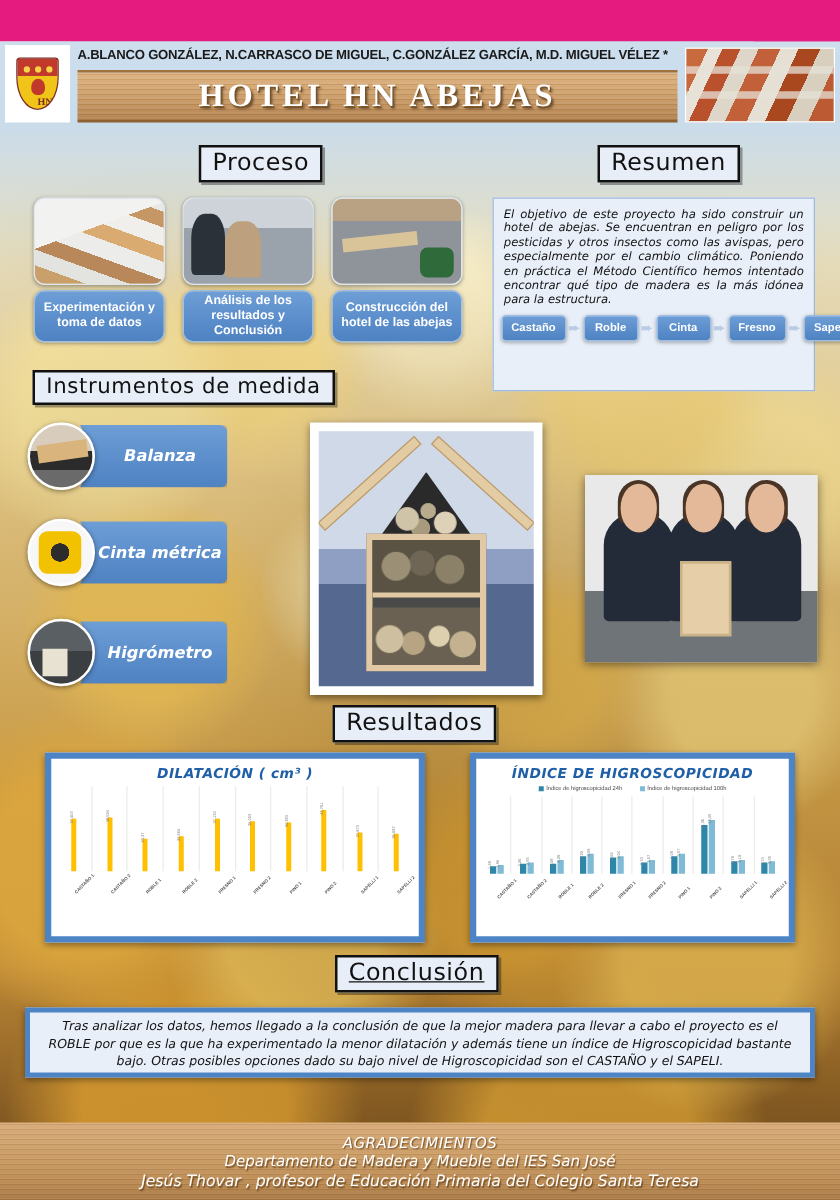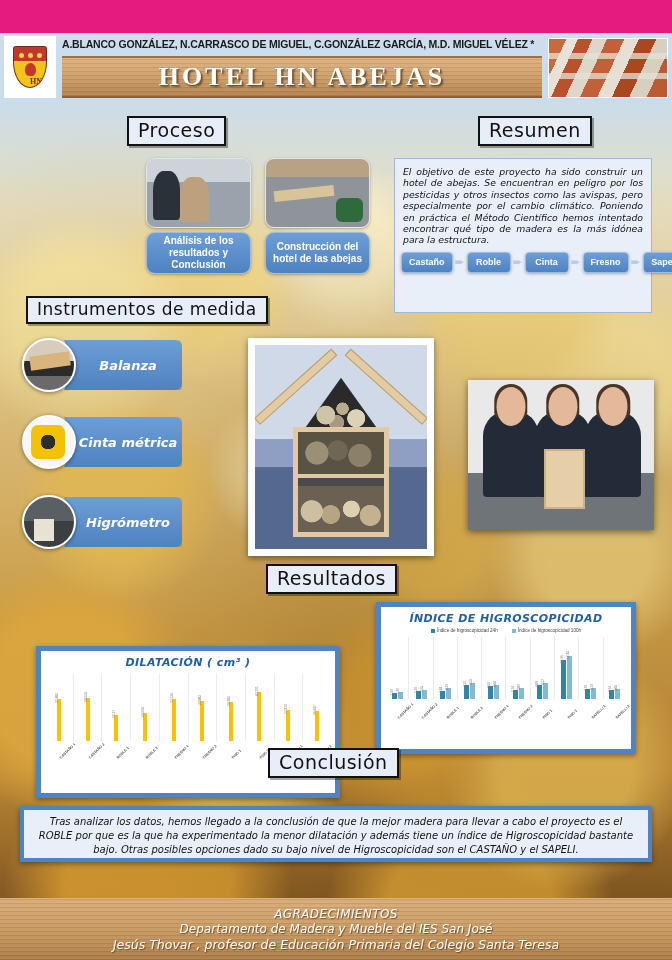--- a/index.html
+++ b/index.html
@@ -419,7 +419,7 @@
     <div class="strip" style="top:34px"></div>
   </div>
 
-  <div class="sec-head" style="left:127px; top:116px;">Proceso</div>
+  <div class="sec-head" style="left:159px; top:116px;">Proceso</div>
 
   <div class="proc" style="left:146px; top:158px; width:105px;">
     <div class="ph ph-class"></div>

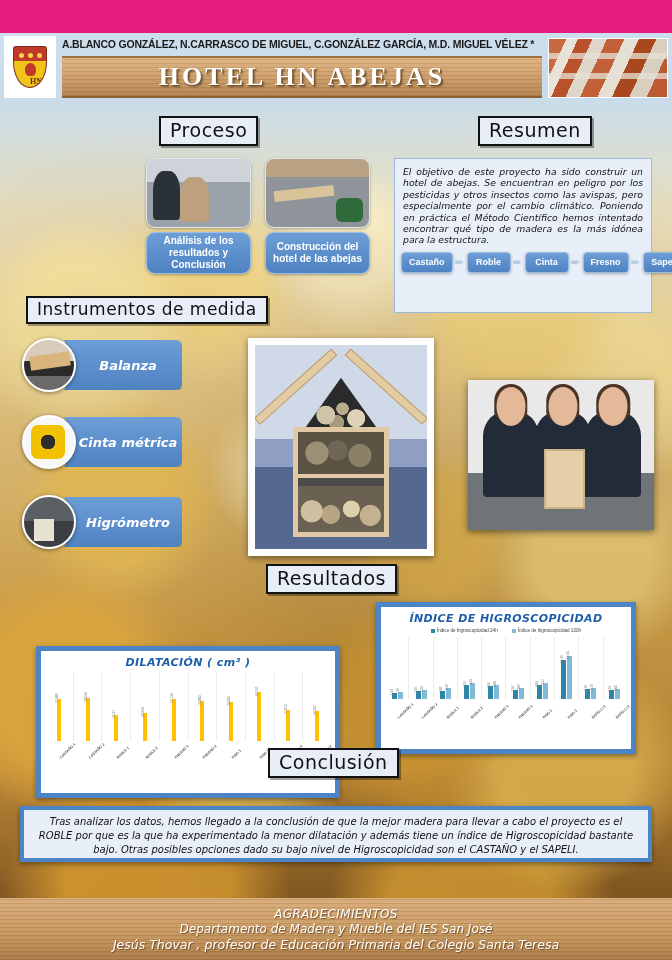--- a/index.html
+++ b/index.html
@@ -421,6 +421,10 @@
 
   <div class="sec-head" style="left:159px; top:116px;">Proceso</div>
 
+  <div class="proc" style="left:27px; top:158px; width:105px;">
+    <div class="ph ph-wood"></div>
+    <div class="cap blue-card">Experimentación y toma de datos</div>
+  </div>
   <div class="proc" style="left:146px; top:158px; width:105px;">
     <div class="ph ph-class"></div>
     <div class="cap blue-card">Análisis de los resultados y Conclusión</div>

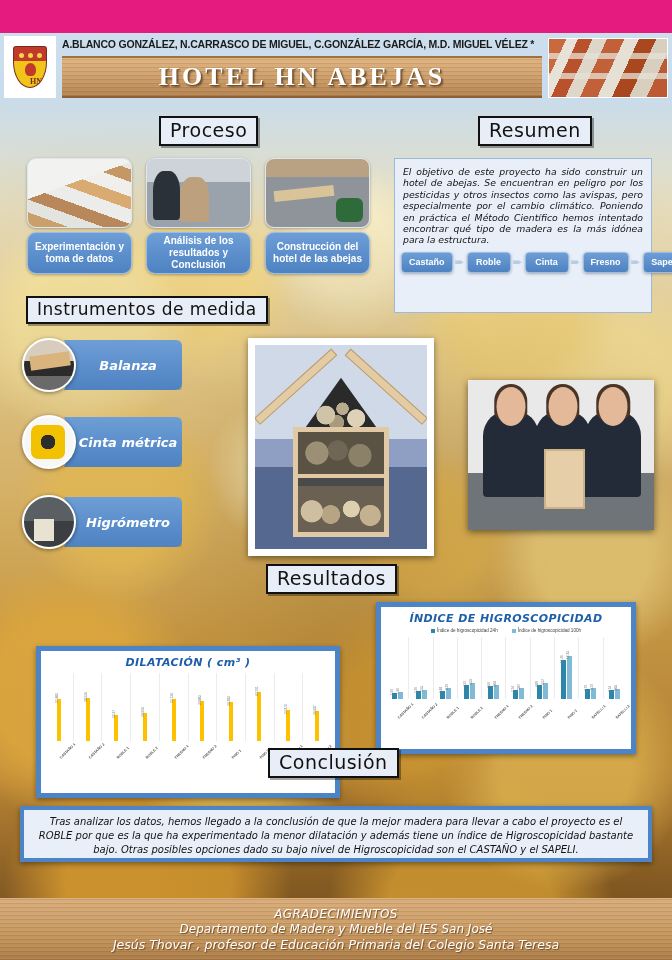--- a/index.html
+++ b/index.html
@@ -494,7 +494,7 @@
 
   <div class="sec-head" style="left:266px; top:564px;">Resultados</div>
 
-  <div class="chart-box" id="chart-0" style="left:36px; top:602px; width:304px; height:152px;margin-top:44px;">
+  <div class="chart-box" id="chart-0" style="left:36px; top:602px; width:304px; height:152px;">
     <div class="chart-title">DILATACIÓN ( cm³ )</div>
     <div class="plot" style="height:68px;">
       <div class="grid-v">

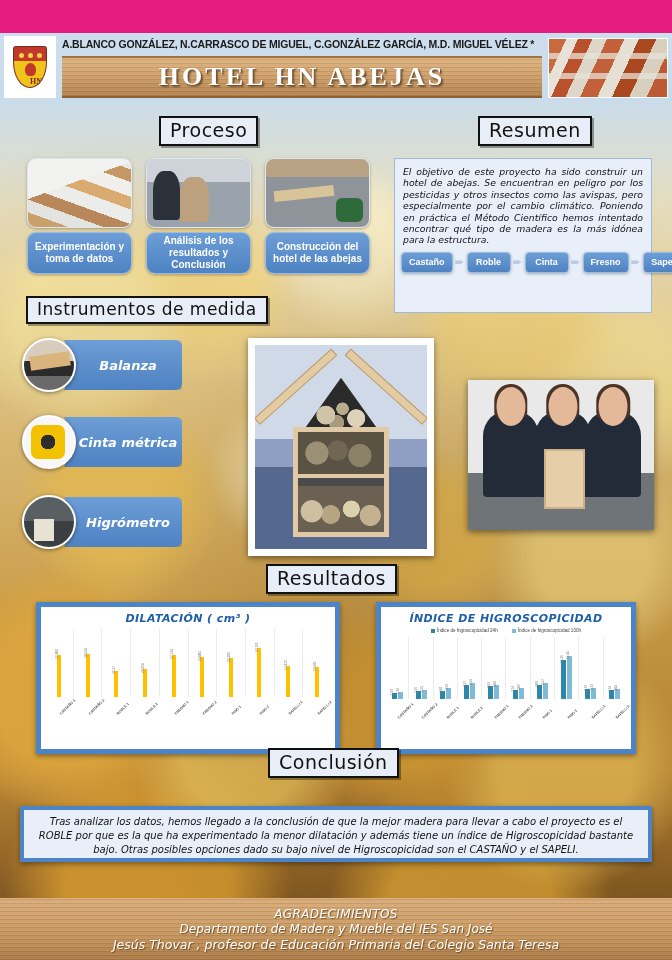--- a/index.html
+++ b/index.html
@@ -732,7 +732,7 @@
       </div>
   </div>
 
-  <div class="sec-head" style="left:268px; top:748px;">Conclusión</div>
+  <div class="sec-head" style="left:268px; top:764px;text-decoration:underline;">Conclusión</div>
   <div class="concl">
     <p>Tras analizar los datos, hemos llegado a la conclusión de que la mejor madera para llevar a cabo el proyecto es el ROBLE por que es la que ha experimentado la menor dilatación y además tiene un índice de Higroscopicidad bastante bajo. Otras posibles opciones dado su bajo nivel de Higroscopicidad son el CASTAÑO y el SAPELI.</p>
   </div>

